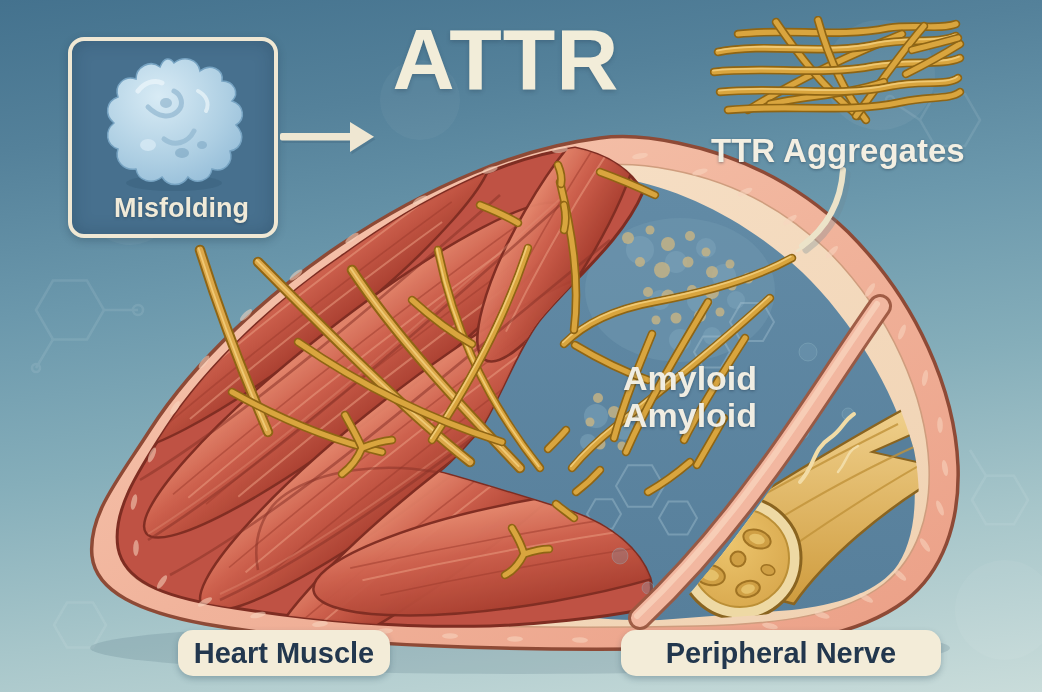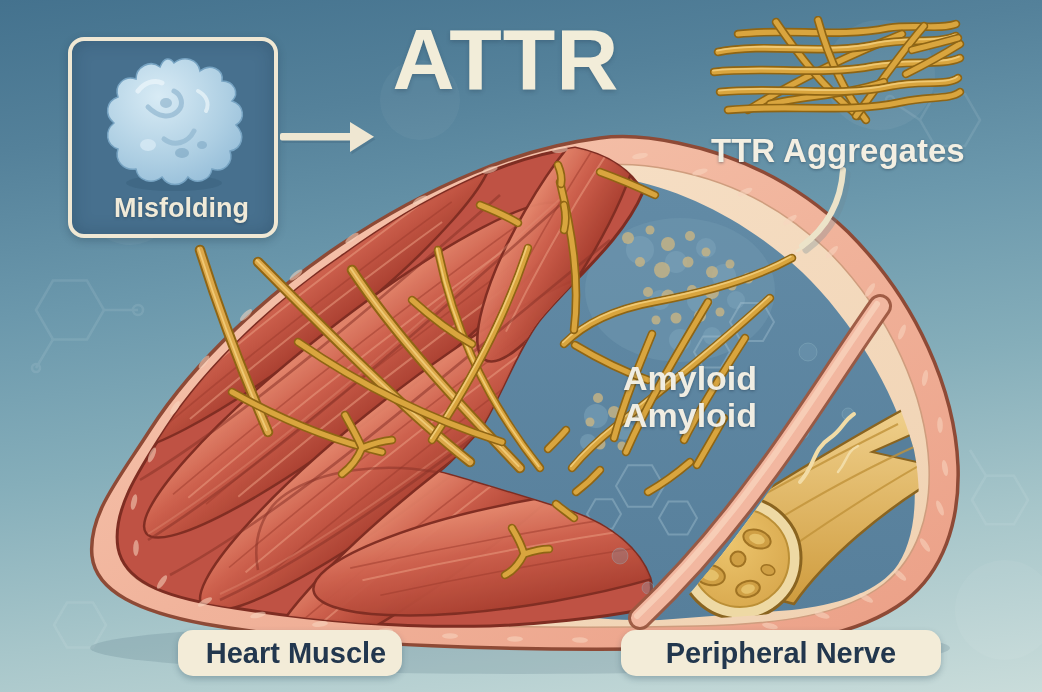--- a/index.html
+++ b/index.html
@@ -42,7 +42,7 @@
     display:flex; align-items:center; justify-content:center;
     font-size:29px; font-weight:700; color:#22374e;
   }
-  .pill-heart{left:178px; width:212px;padding-left:12px;}
+  .pill-heart{left:178px; width:212px;}
   .pill-nerve{left:621px; width:320px;}
   
   .fo{fill:none; stroke:#8f6514; stroke-width:8.5; stroke-linecap:round;}

